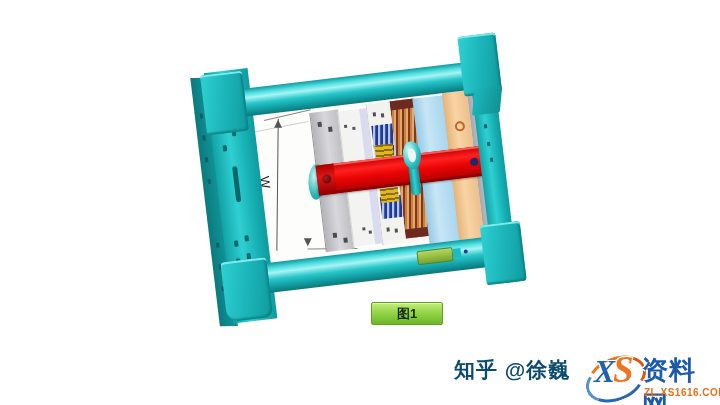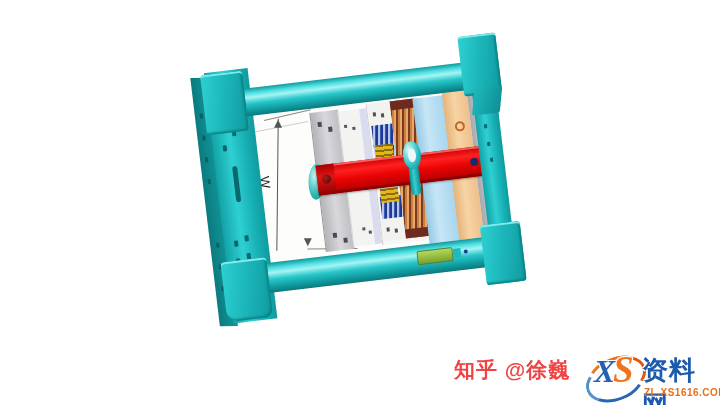--- a/index.html
+++ b/index.html
@@ -215,6 +215,7 @@
     </div>
   </div>
 
+  <div class="caption">图1</div>
 
   <div class="watermark">知乎 @徐巍</div>
 

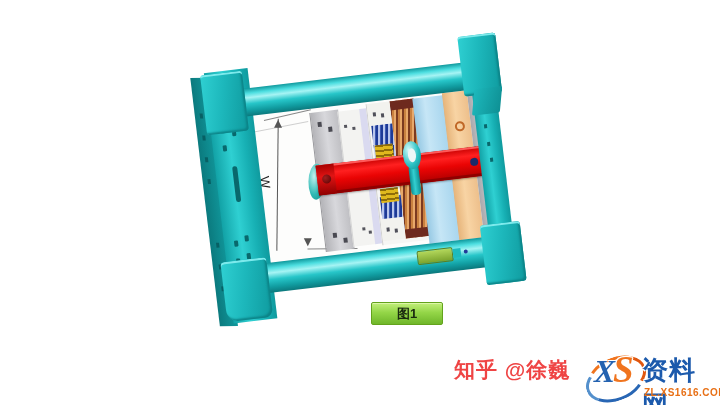--- a/index.html
+++ b/index.html
@@ -113,7 +113,7 @@
 
   
   .watermark{position:absolute;left:454px;top:356px;font-size:21px;font-weight:bold;letter-spacing:1px;
-        color:#ef4444;text-shadow:1px 1px 1px #ffffff;text-align:center;}
+        color:#0c4a6e;text-shadow:1px 1px 1px #ffffff;text-align:center;}
   .logo{position:absolute;left:585px;top:349px;width:135px;height:54px;}
   .logo div{position:absolute;}
   .lg-sw-o{left:2px;top:8px;width:54px;height:34px;border:3px solid transparent;border-top-color:#f0741e;

